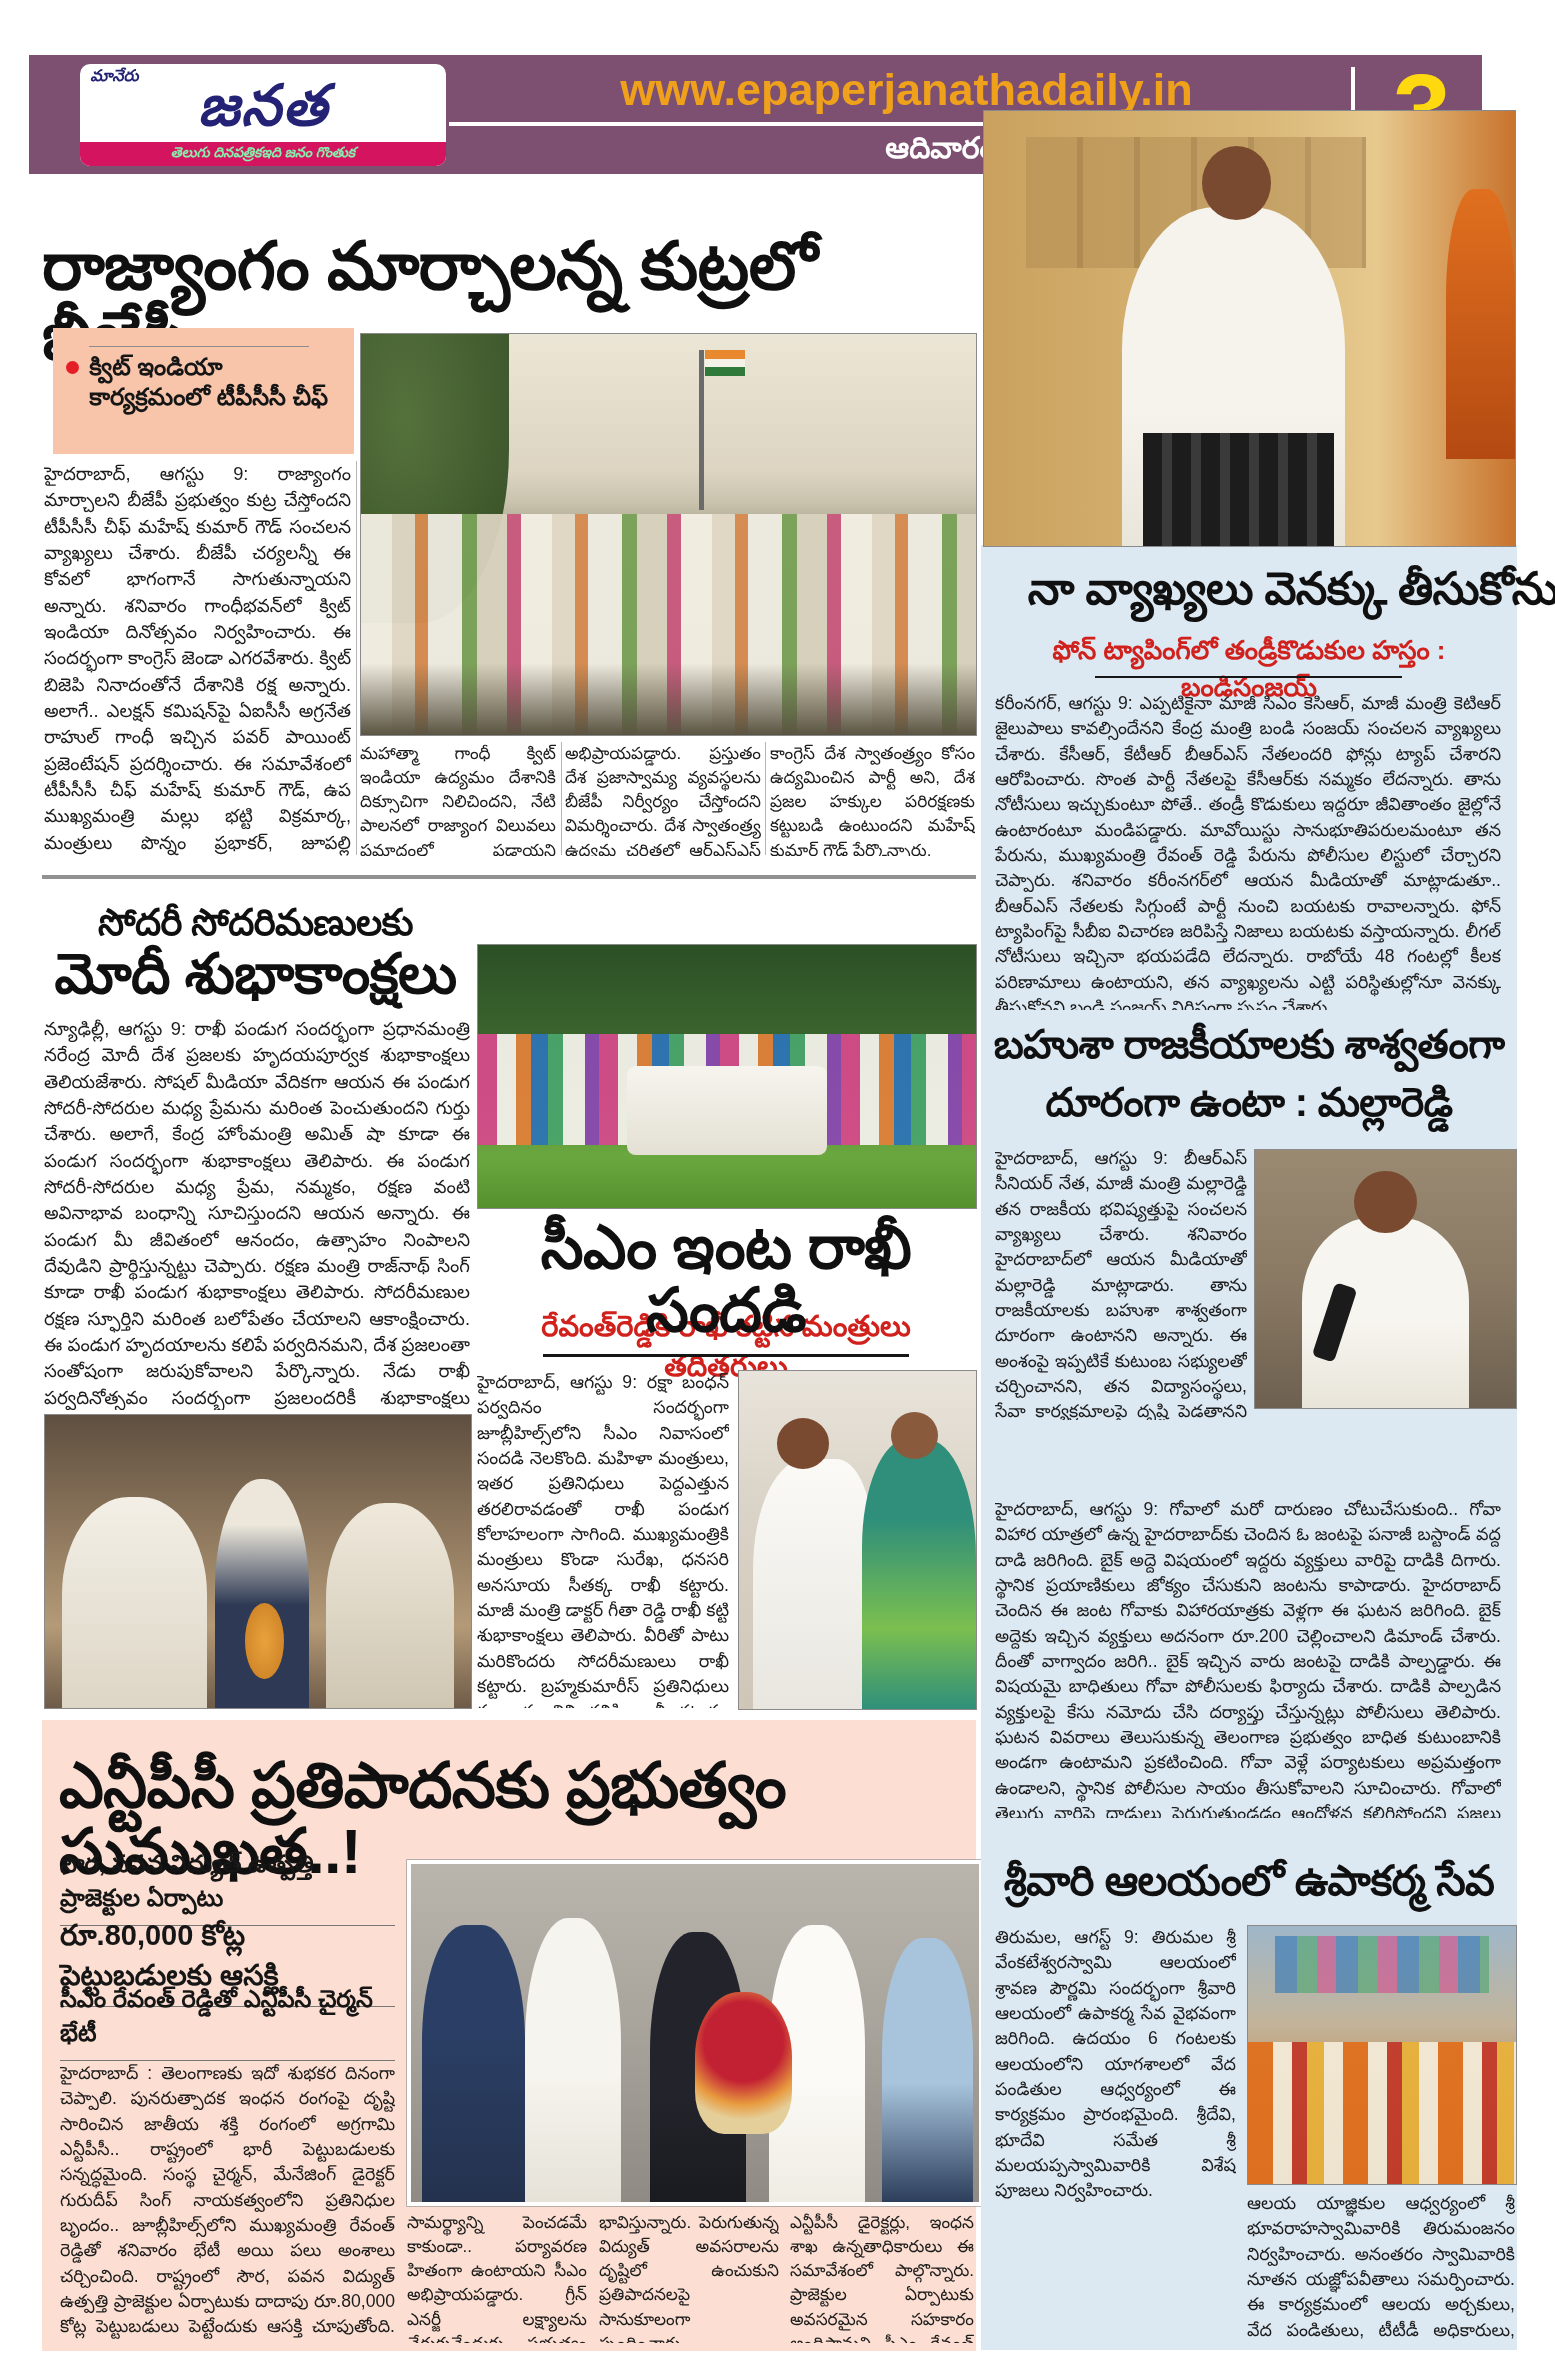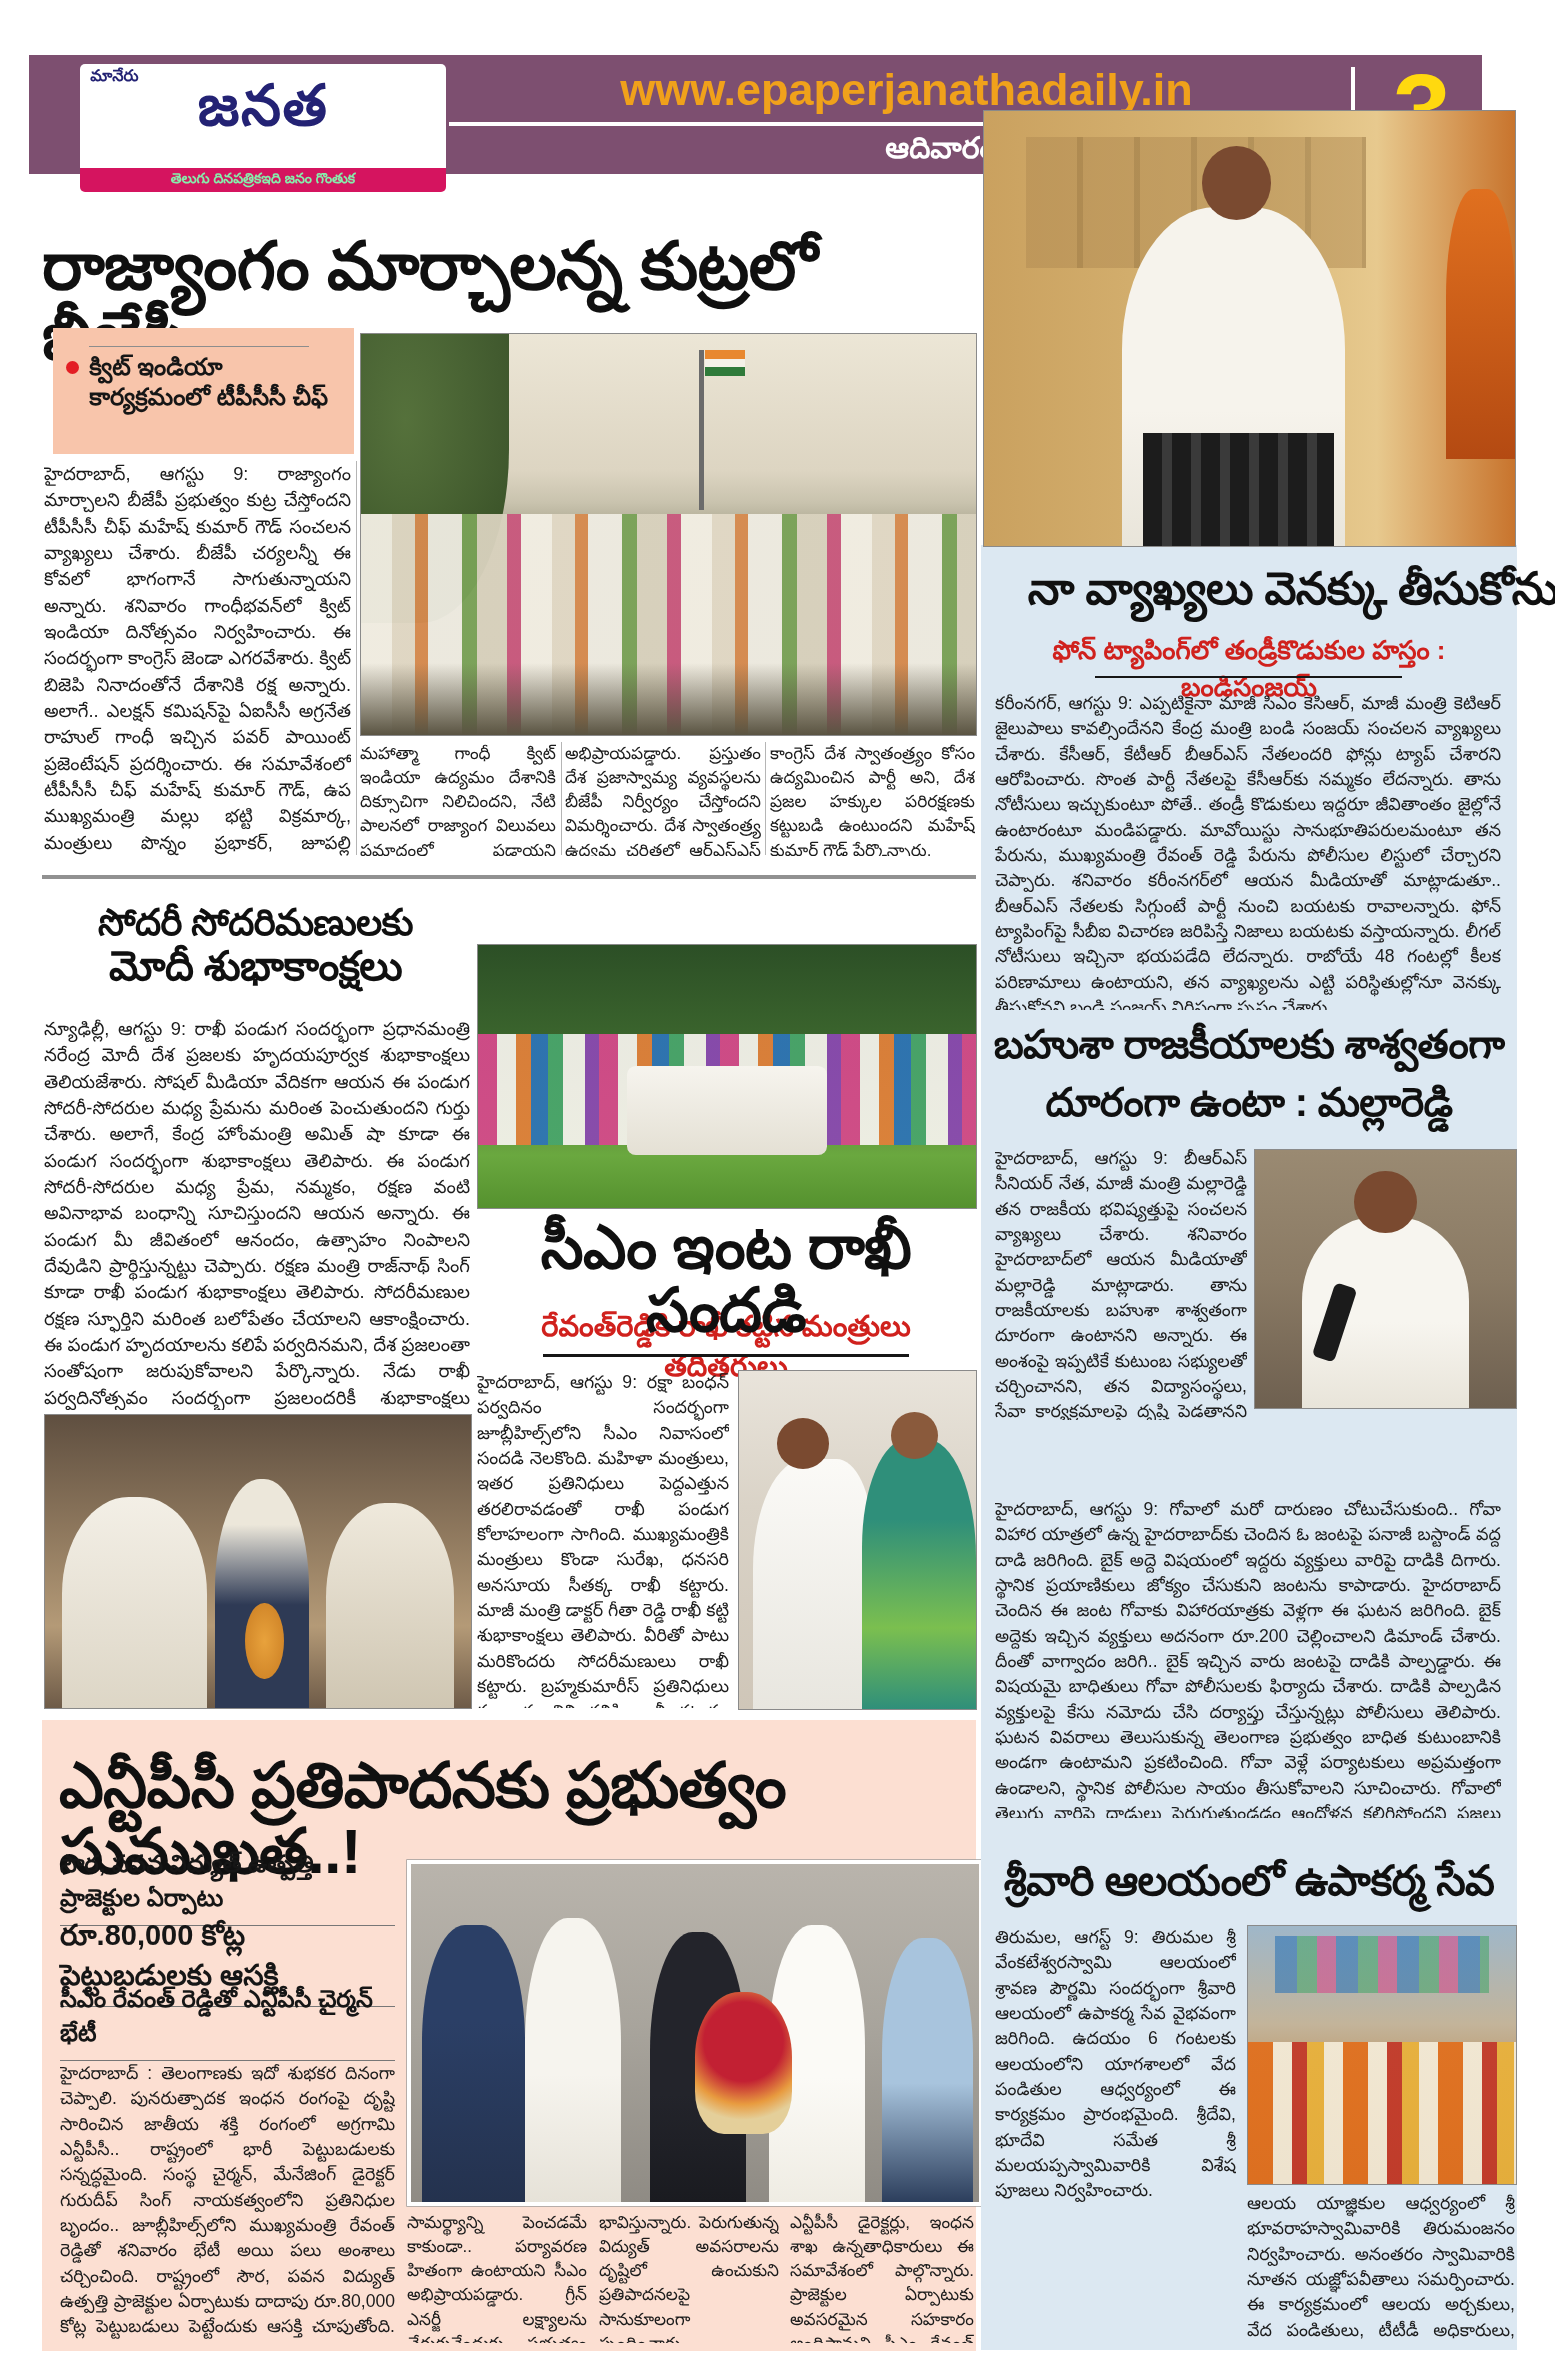--- a/index.html
+++ b/index.html
@@ -16,7 +16,7 @@
   .subhead-u{border-bottom:1.5px solid #777;padding-bottom:7.3px;}
   
   .band{position:absolute;left:29px;top:55px;width:1453px;height:119px;background:#7d4f70;}
-  .logo-box{position:absolute;left:51px;top:8.8px;width:366px;height:128px;background:#ffffff;border-radius:5px;overflow:hidden;}
+  .logo-box{position:absolute;left:51px;top:8.8px;width:366px;height:102px;background:#ffffff;border-radius:10px;overflow:hidden;font-style:italic;}
   .logo-top{position:absolute;left:10.2px;top:2.9px;font-size:16px;font-weight:bold;color:#232274;}
   .logo-title{position:absolute;left:0;top:13px;width:100%;text-align:center;font-size:57px;font-weight:800;color:#232274;letter-spacing:1.5px;line-height:1;}
   .logo-strip{position:absolute;left:0;bottom:0;width:100%;height:23.4px;background:#d5145f;color:#86efac;

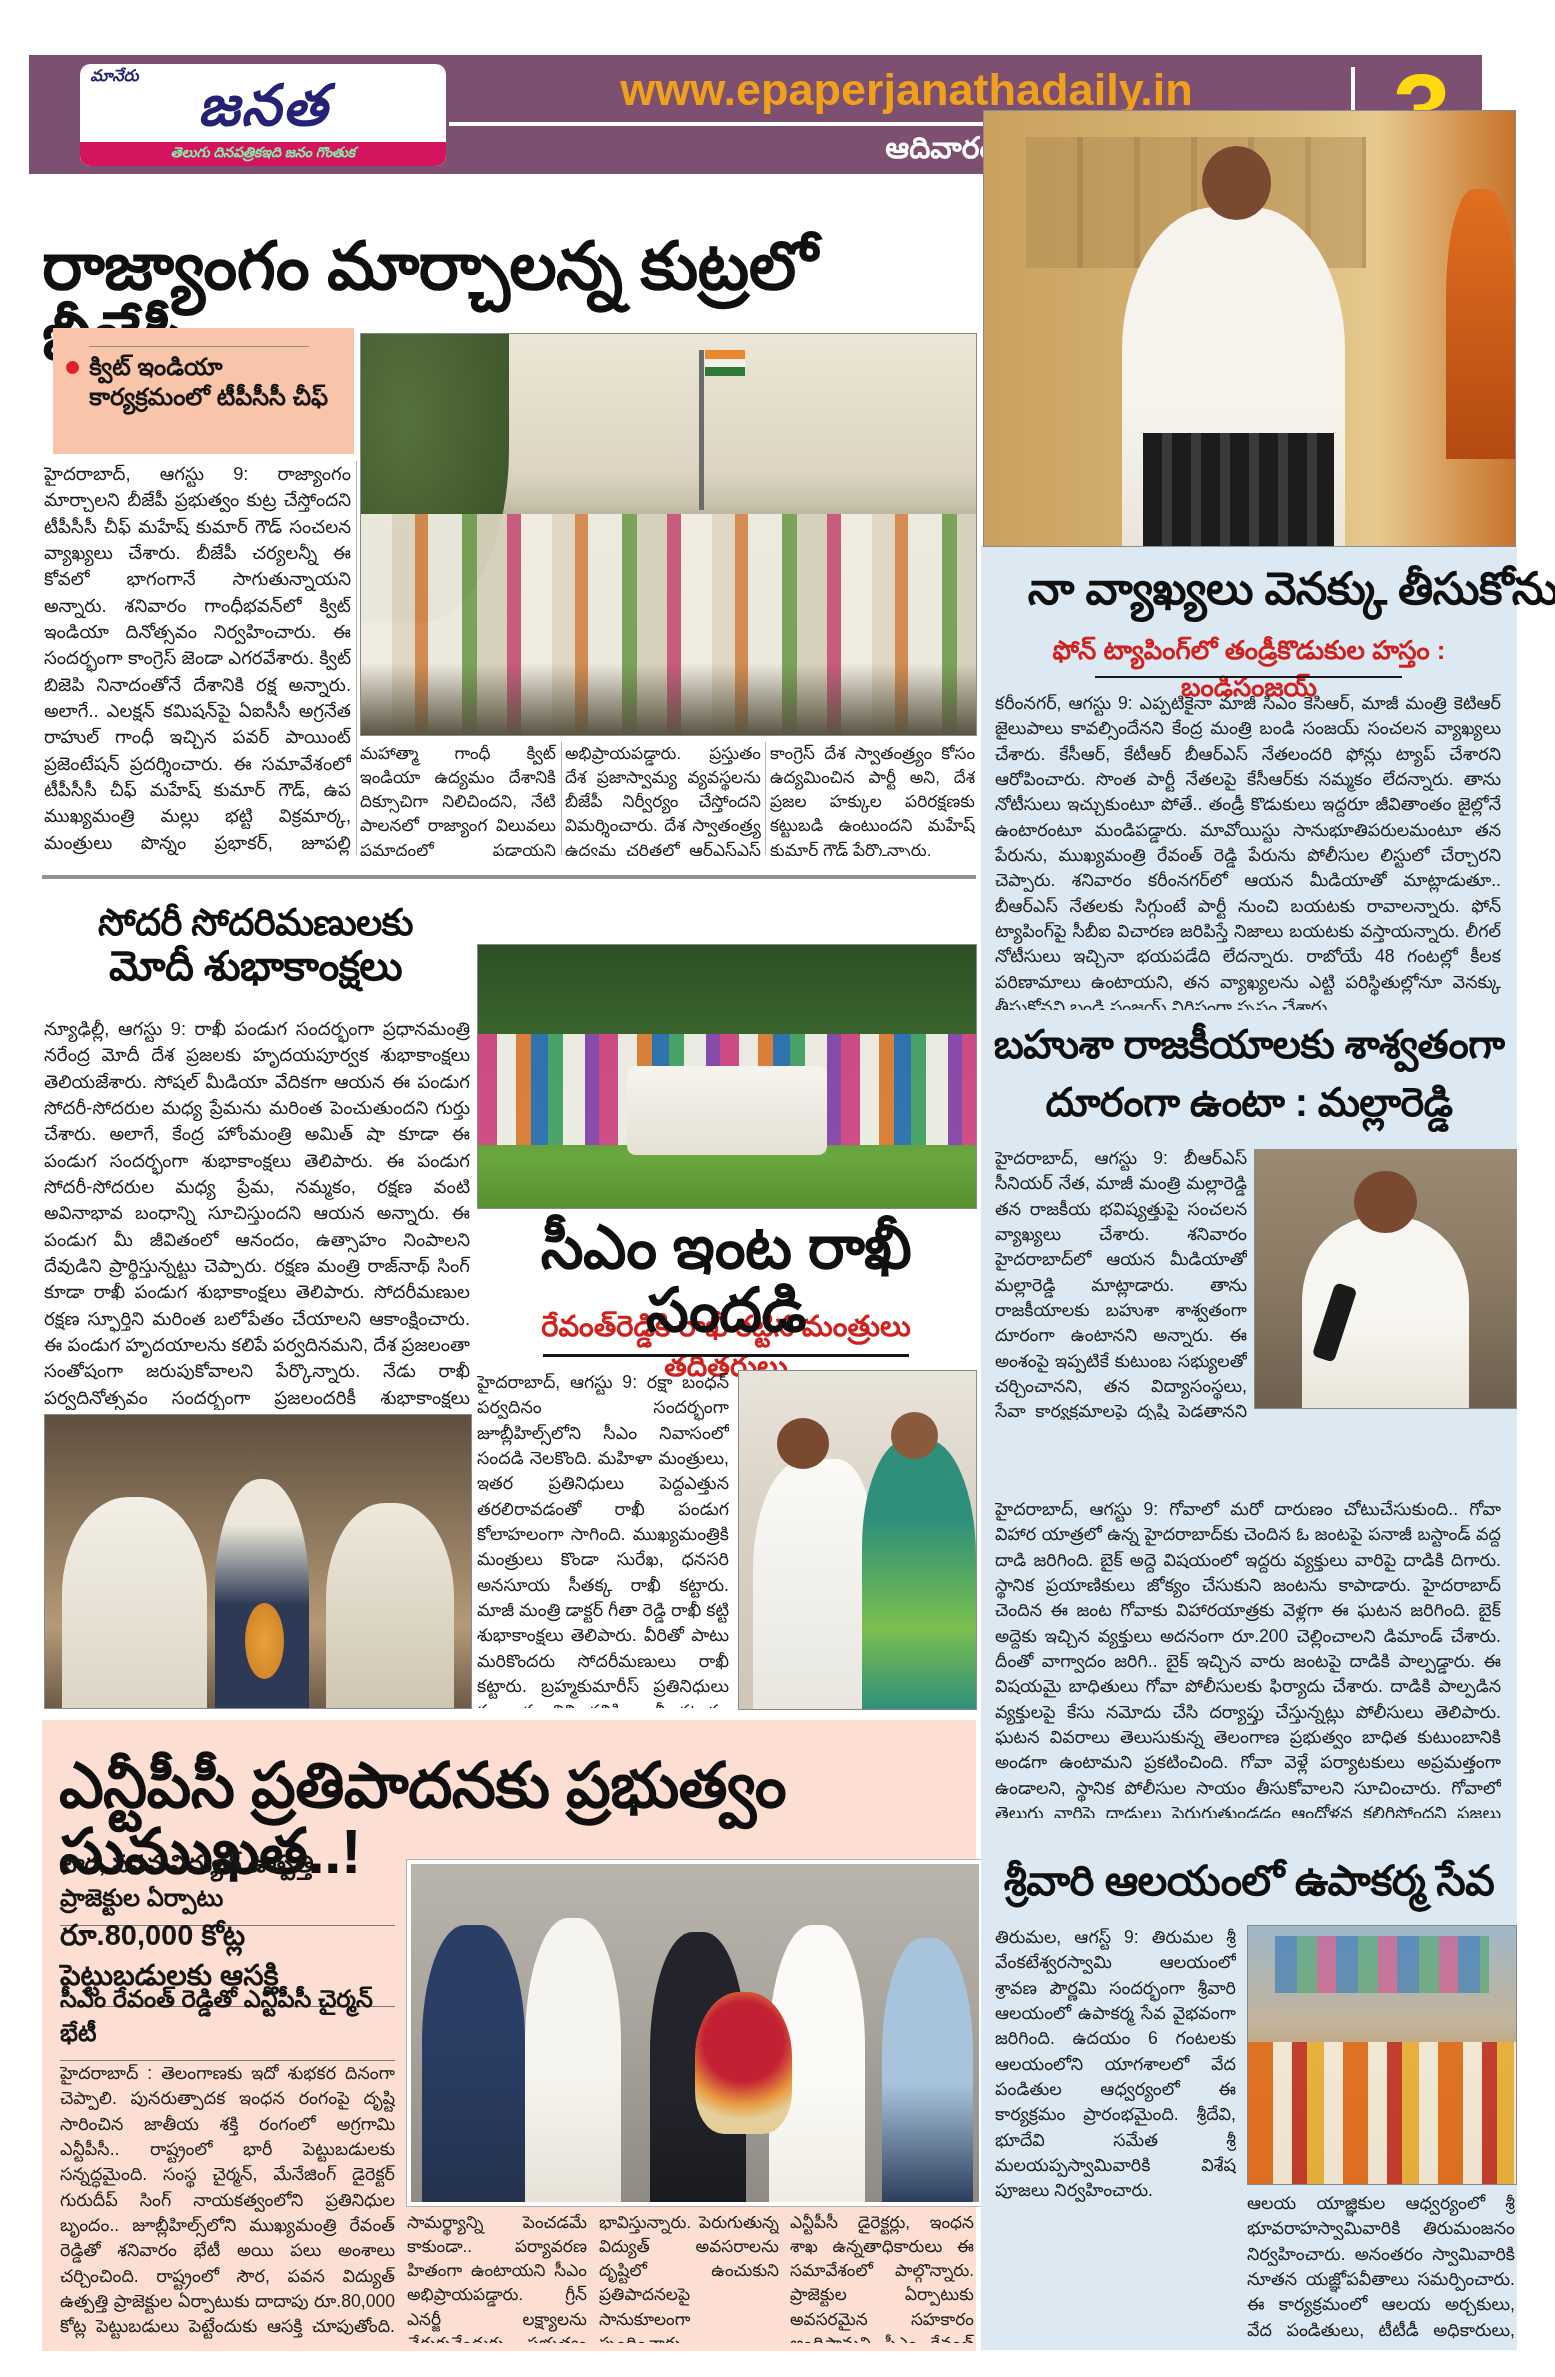--- a/index.html
+++ b/index.html
@@ -89,7 +89,7 @@
   <div class="gray-div"></div>
 
   <div class="abs hl center" style="left:42px;top:904px;width:427px;font-size:37px;">సోదరీ సోదరిమణులకు</div>
-  <div class="abs hl center" style="left:42px;top:945px;width:427px;font-size:41px;">మోదీ శుభాకాంక్షలు</div>
+  <div class="abs hl center" style="left:42px;top:945px;width:427px;font-size:56px;">మోదీ శుభాకాంక్షలు</div>
   <div class="abs body-txt" style="left:44px;top:1016px;width:426px;height:394px;">న్యూఢిల్లీ, ఆగస్టు 9: రాఖీ పండుగ సందర్భంగా ప్రధానమంత్రి నరేంద్ర మోదీ దేశ ప్రజలకు హృదయపూర్వక శుభాకాంక్షలు తెలియజేశారు. సోషల్ మీడియా వేదికగా ఆయన ఈ పండుగ సోదరీ-సోదరుల మధ్య ప్రేమను మరింత పెంచుతుందని గుర్తు చేశారు. అలాగే, కేంద్ర హోంమంత్రి అమిత్ షా కూడా ఈ పండుగ సందర్భంగా శుభాకాంక్షలు తెలిపారు. ఈ పండుగ సోదరీ-సోదరుల మధ్య ప్రేమ, నమ్మకం, రక్షణ వంటి అవినాభావ బంధాన్ని సూచిస్తుందని ఆయన అన్నారు. ఈ పండుగ మీ జీవితంలో ఆనందం, ఉత్సాహం నింపాలని దేవుడిని ప్రార్థిస్తున్నట్టు చెప్పారు. రక్షణ మంత్రి రాజ్‌నాథ్ సింగ్ కూడా రాఖీ పండుగ శుభాకాంక్షలు తెలిపారు. సోదరీమణుల రక్షణ స్ఫూర్తిని మరింత బలోపేతం చేయాలని ఆకాంక్షించారు. ఈ పండుగ హృదయాలను కలిపే పర్వదినమని, దేశ ప్రజలంతా సంతోషంగా జరుపుకోవాలని పేర్కొన్నారు. నేడు రాఖీ పర్వదినోత్సవం సందర్భంగా ప్రజలందరికీ శుభాకాంక్షలు తెలుపుతున్నామని అభిప్రాయం వ్యక్తం చేశారు.</div>
 
   <div class="photo" style="left:44px;top:1414px;width:426px;height:293px;

